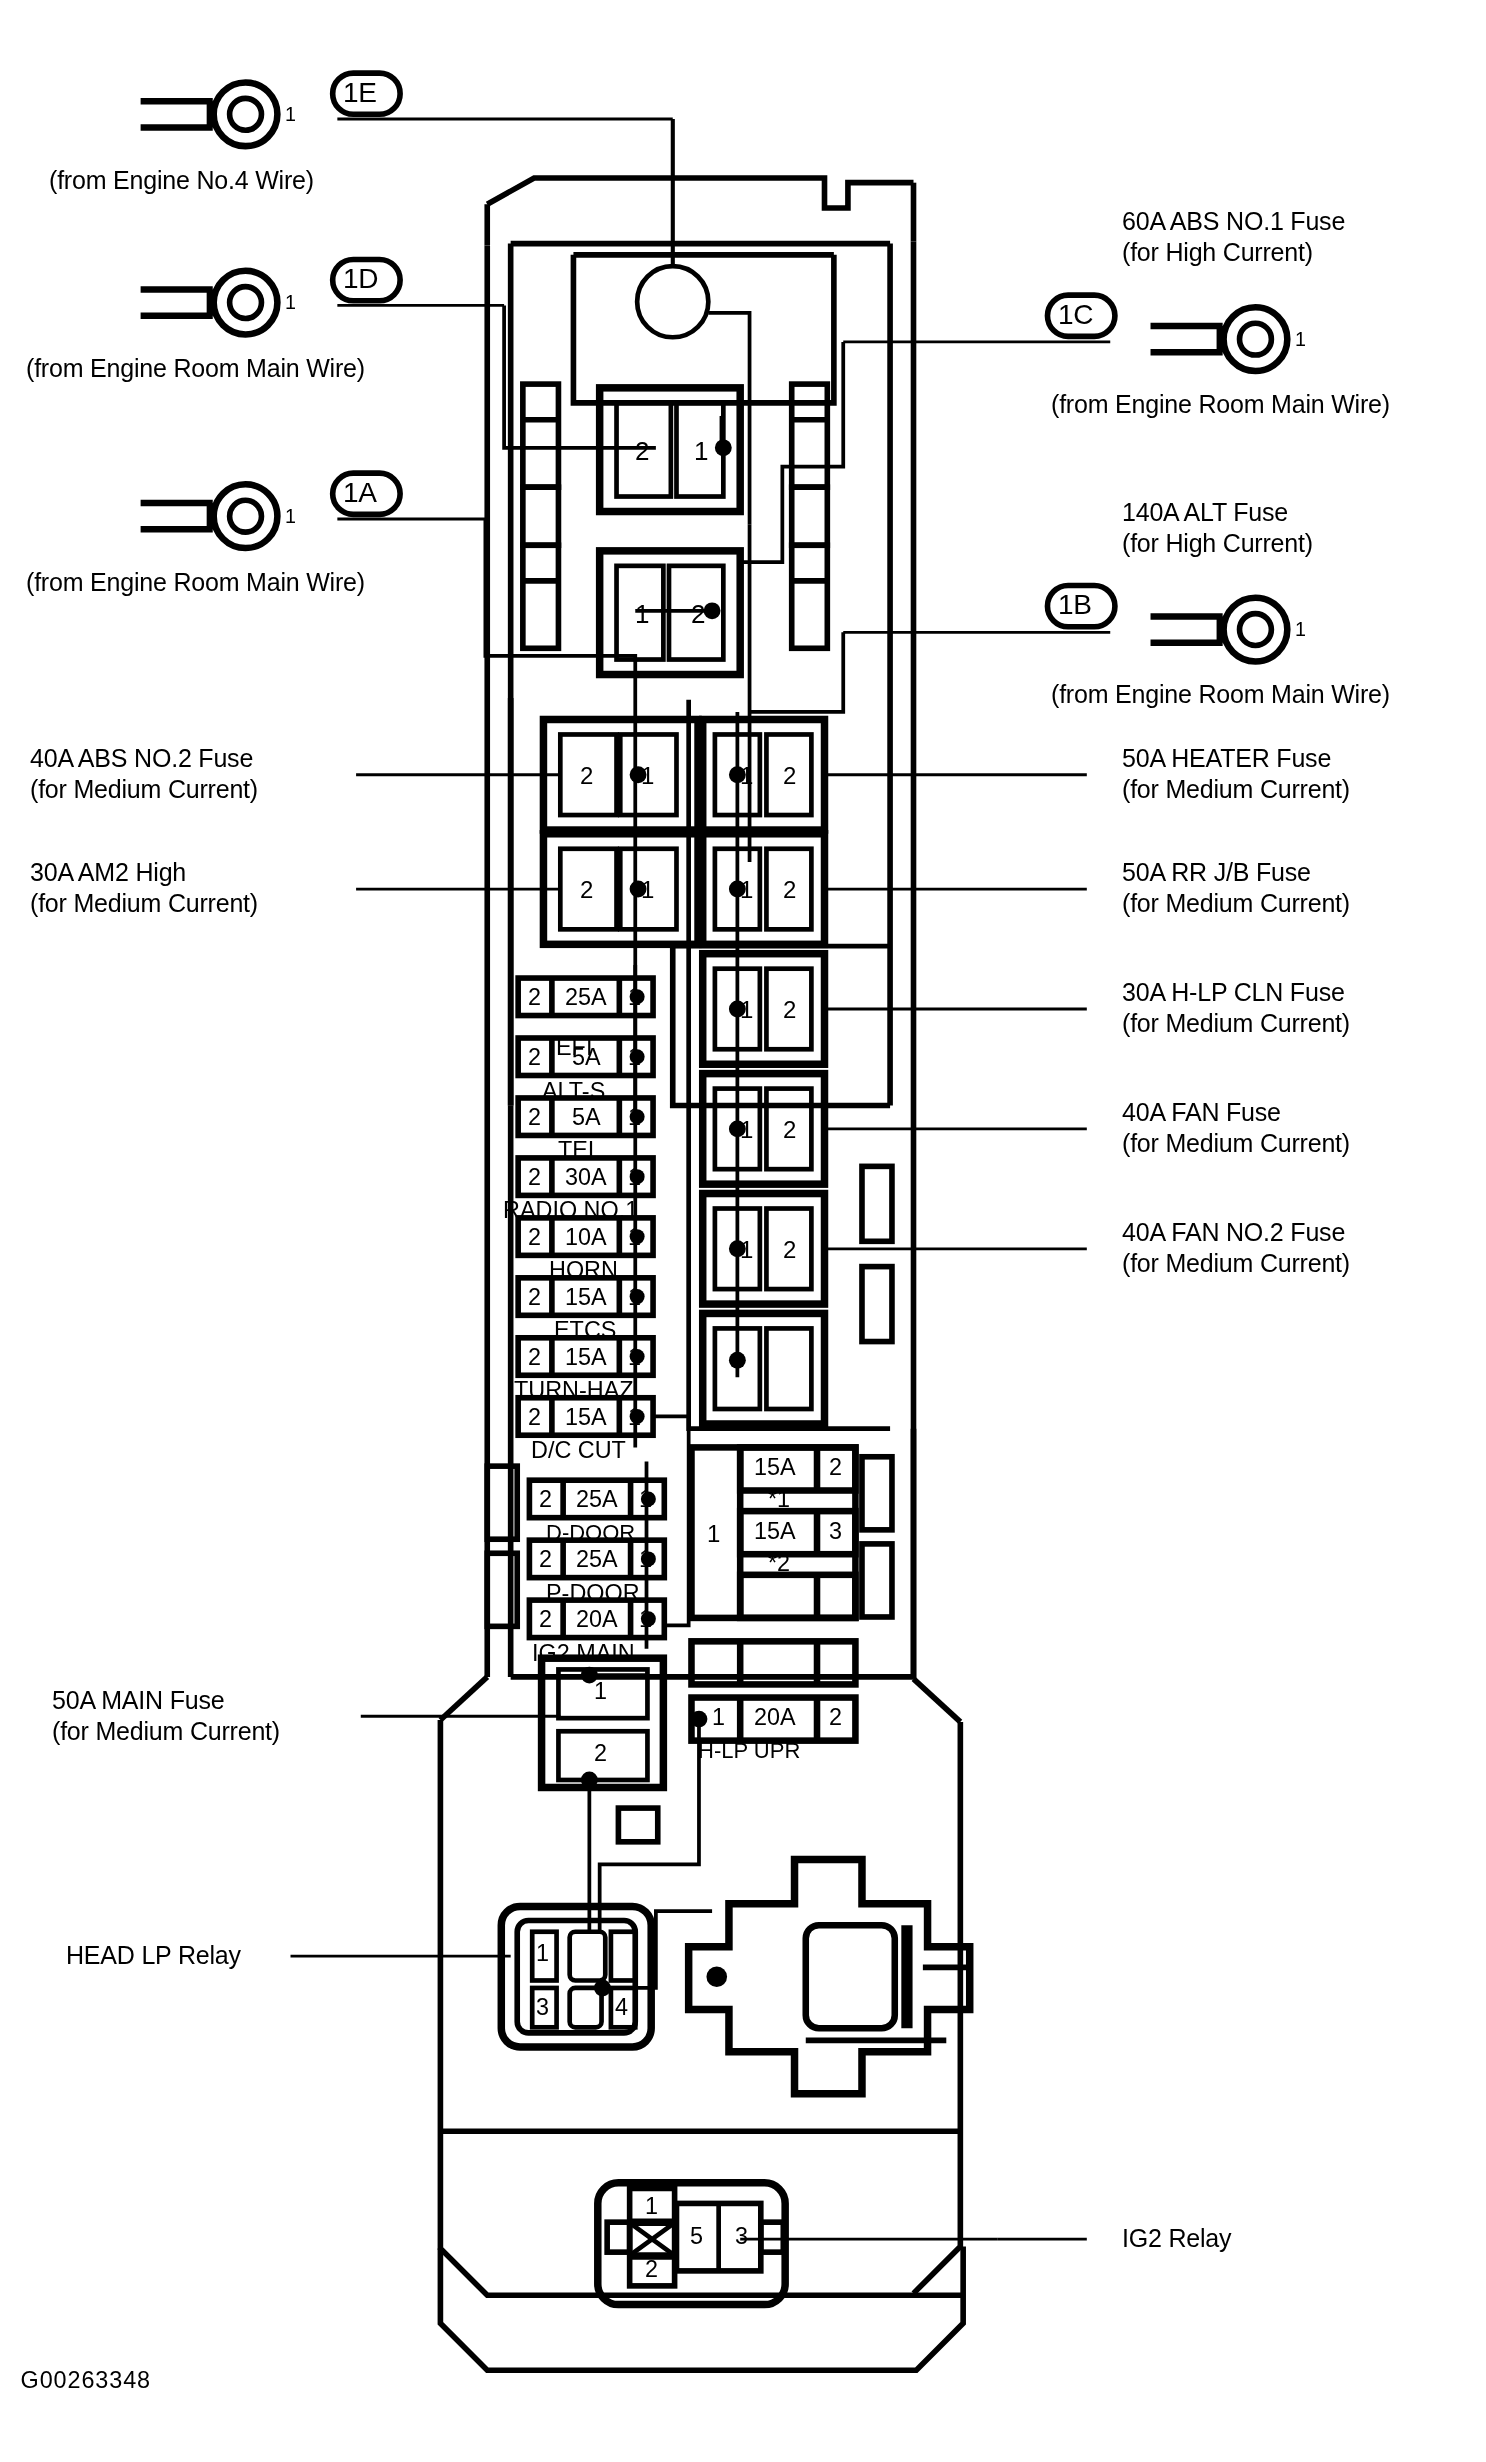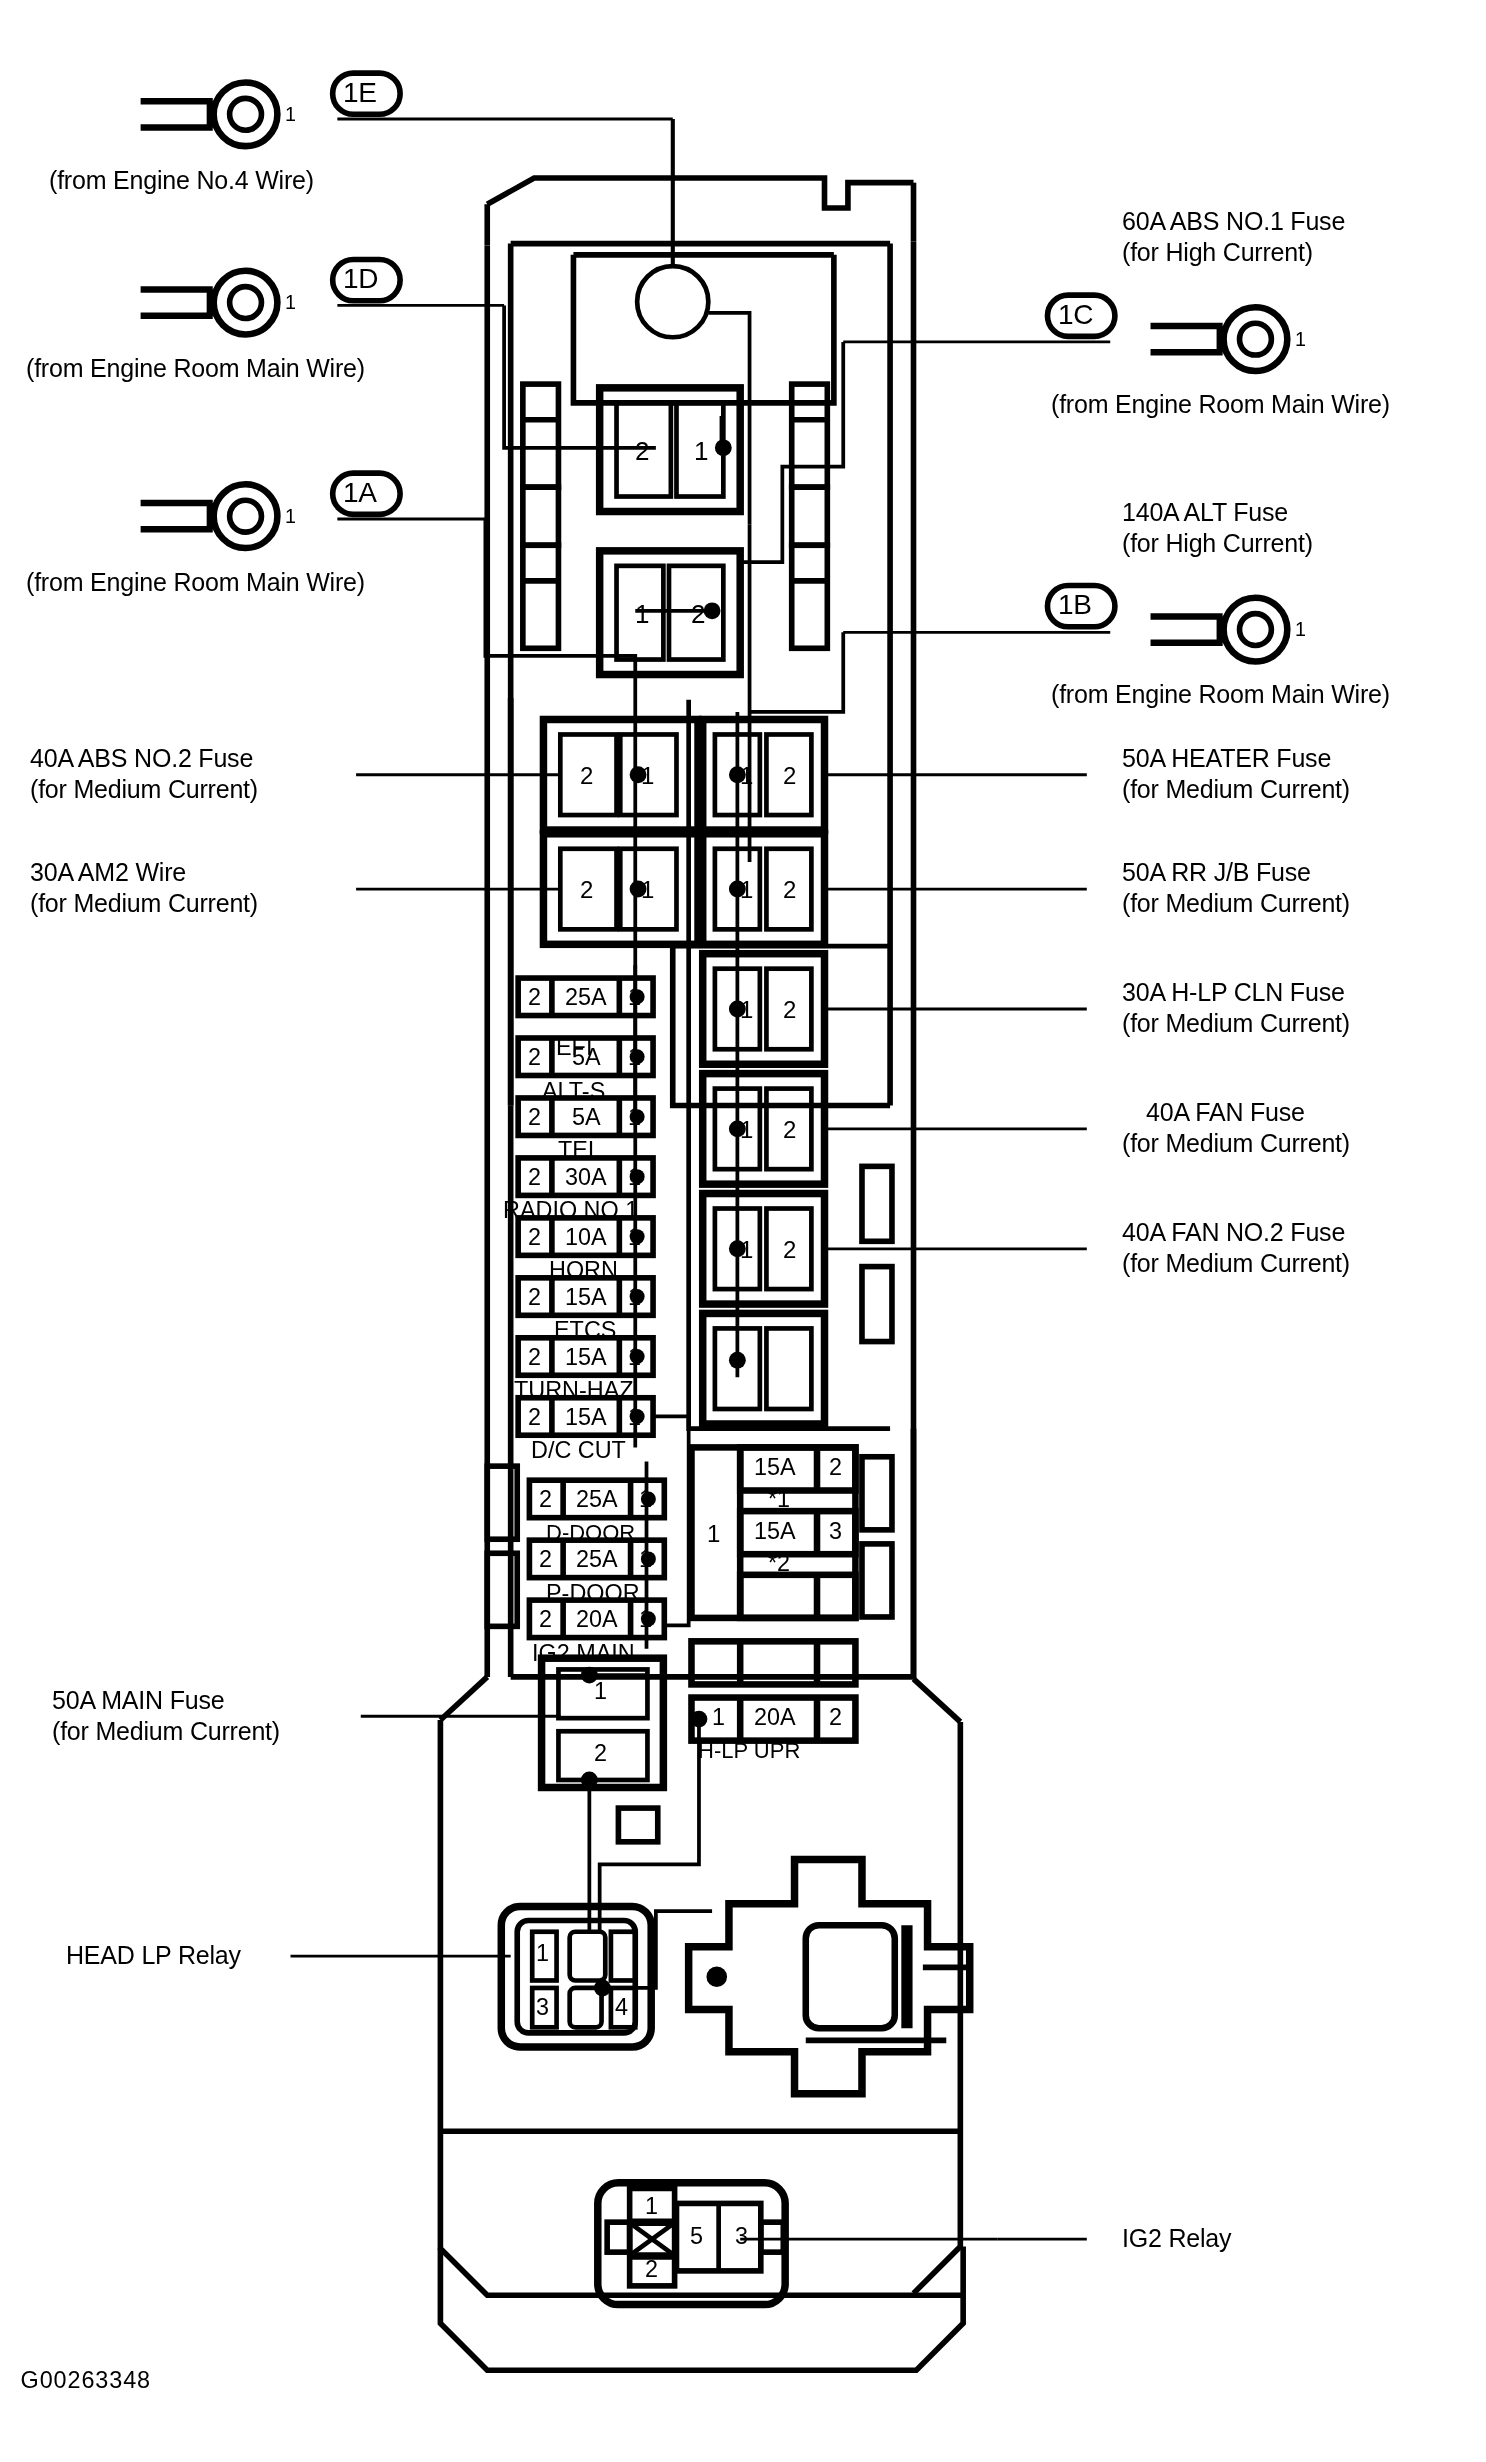--- a/index.html
+++ b/index.html
@@ -419,7 +419,7 @@
 
 <div class="lbl l" style="left:30px;top:743px;">40A ABS NO.2 Fuse</div>
 <div class="lbl l" style="left:30px;top:774px;">(for Medium Current)</div>
-<div class="lbl l" style="left:30px;top:857px;">30A AM2 Wire</div>
+<div class="lbl l" style="left:30px;top:857px;">30A AM2 High</div>
 <div class="lbl l" style="left:30px;top:888px;">(for Medium Current)</div>
 <div class="lbl l" style="left:52px;top:1685px;">50A MAIN Fuse</div>
 <div class="lbl l" style="left:52px;top:1716px;">(for Medium Current)</div>

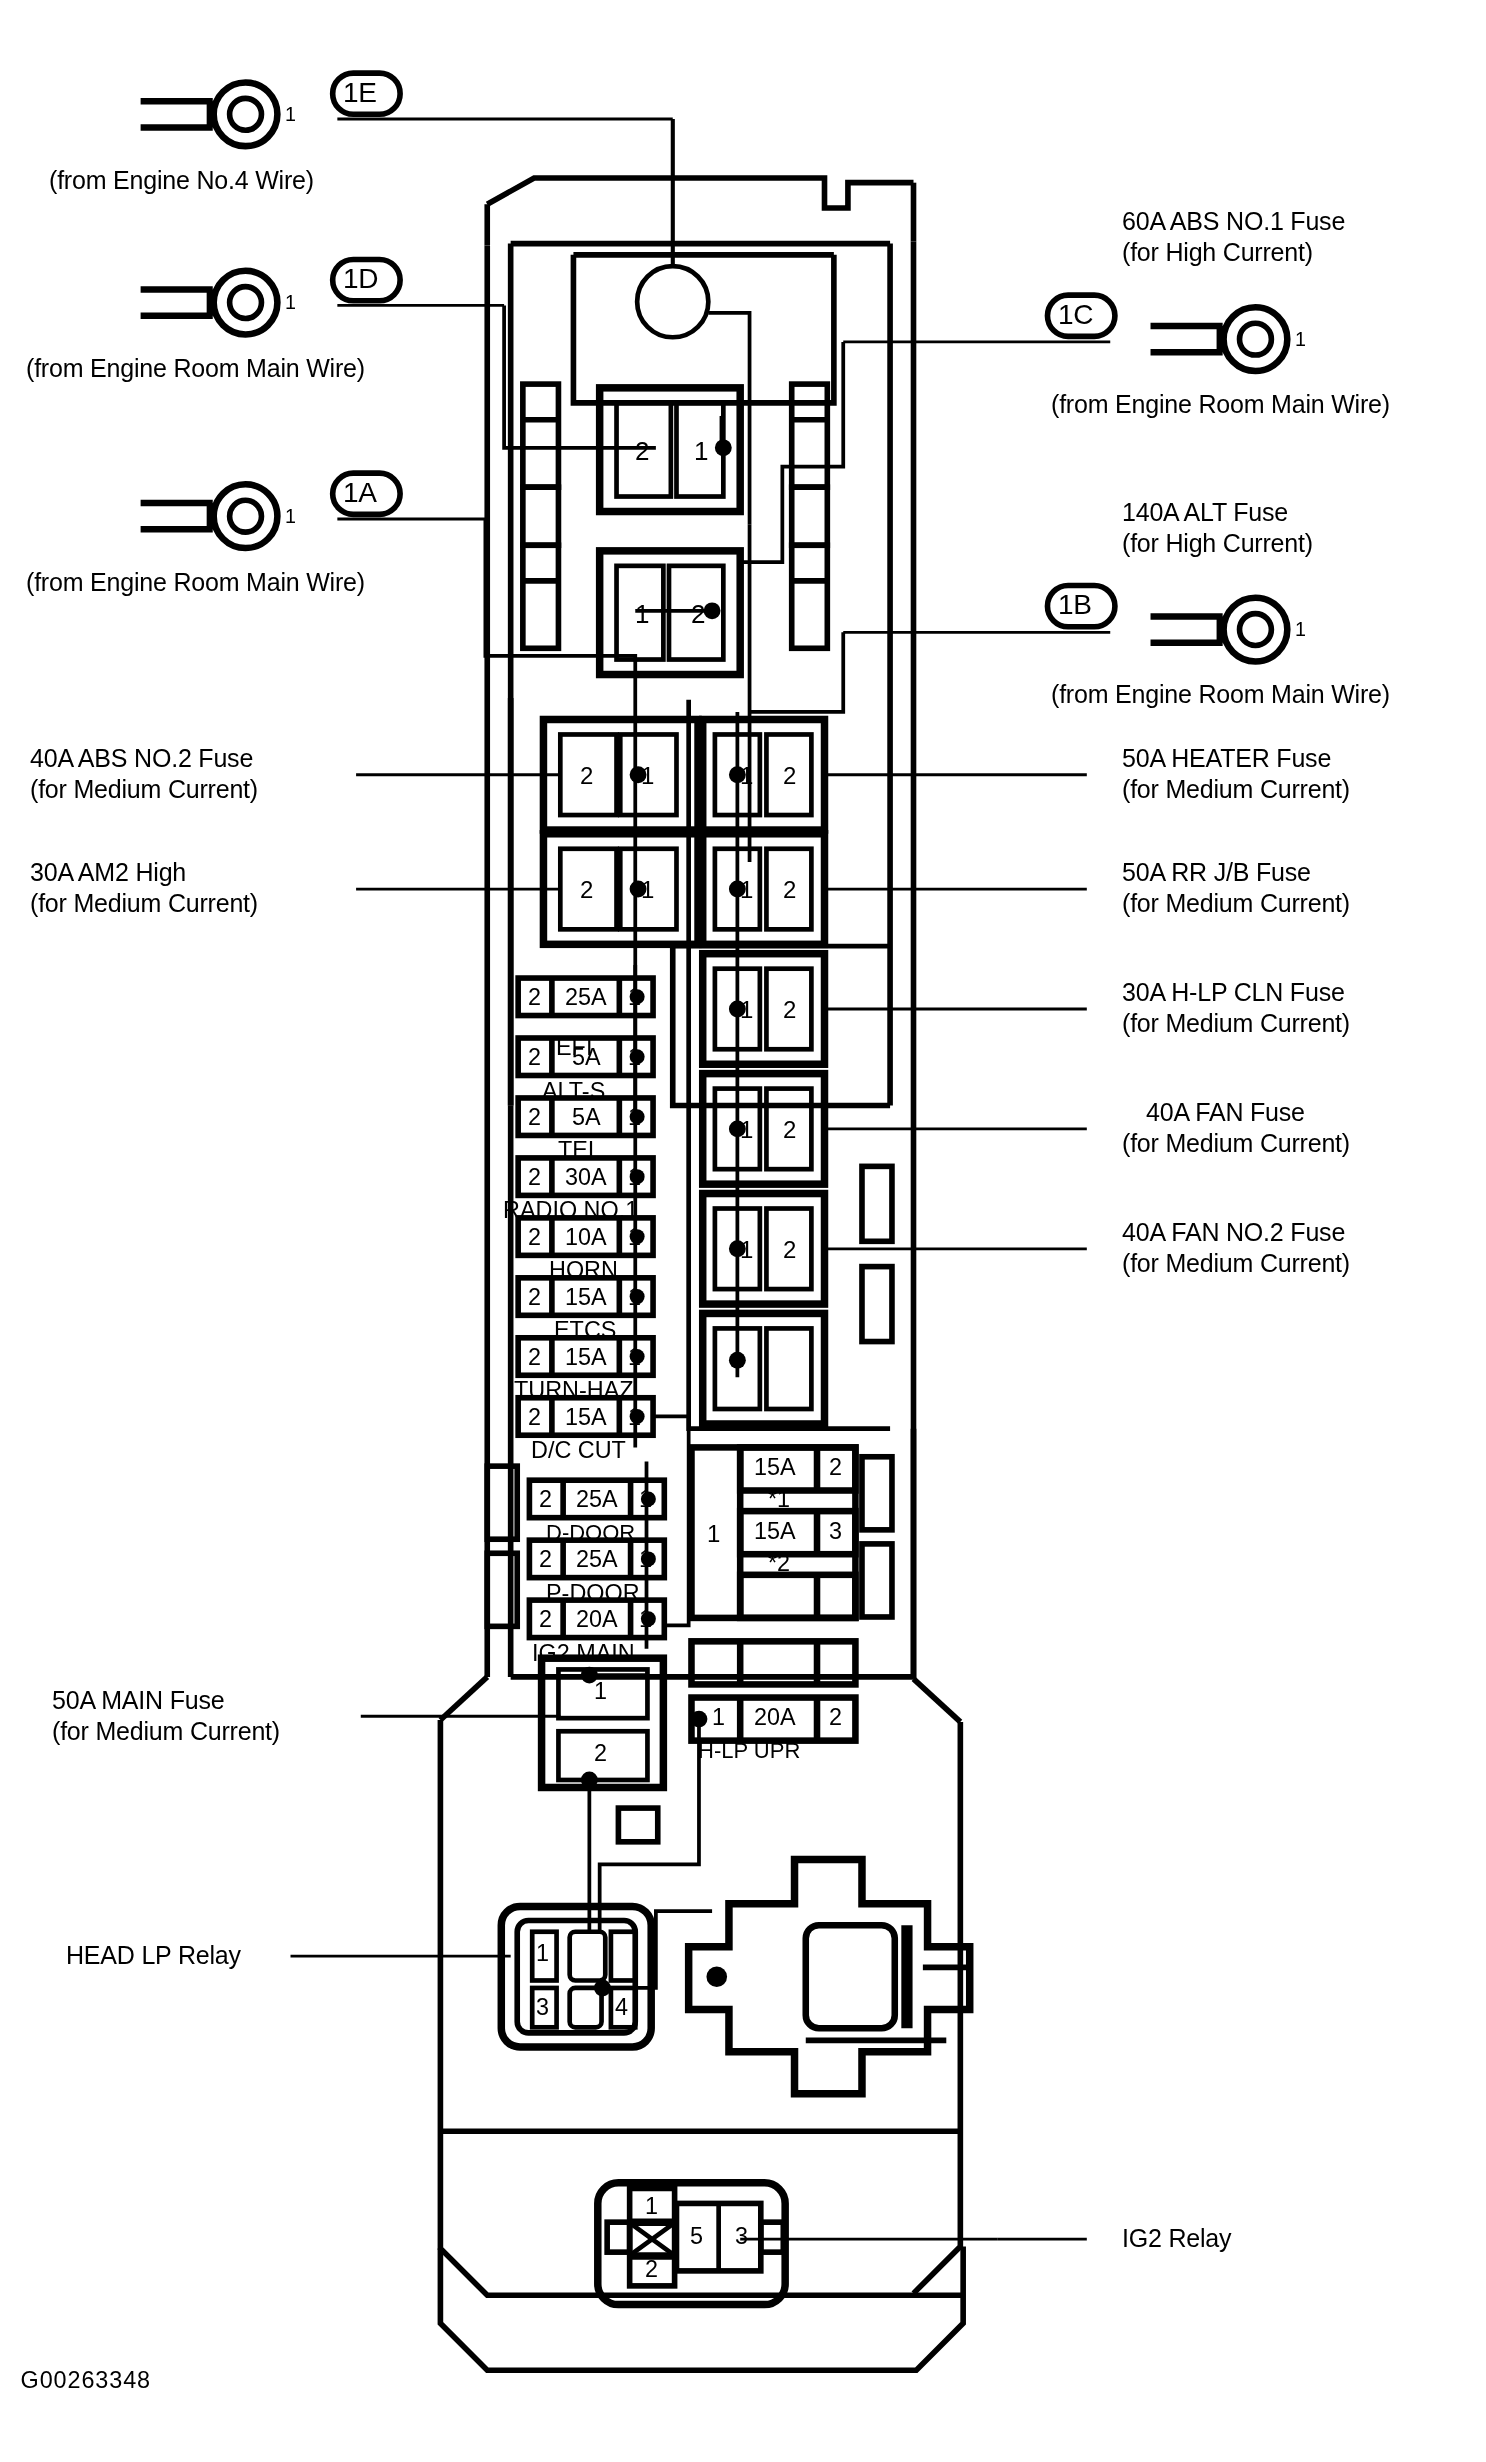--- a/index.html
+++ b/index.html
@@ -411,7 +411,7 @@
 <div class="lbl r" style="left:1122px;top:888px;">(for Medium Current)</div>
 <div class="lbl r" style="left:1122px;top:977px;">30A H-LP CLN Fuse</div>
 <div class="lbl r" style="left:1122px;top:1008px;">(for Medium Current)</div>
-<div class="lbl r" style="left:1122px;top:1097px;margin-left:24px;">40A FAN Fuse</div>
+<div class="lbl r" style="left:1122px;top:1097px;">40A FAN Fuse</div>
 <div class="lbl r" style="left:1122px;top:1128px;">(for Medium Current)</div>
 <div class="lbl r" style="left:1122px;top:1217px;">40A FAN NO.2 Fuse</div>
 <div class="lbl r" style="left:1122px;top:1248px;">(for Medium Current)</div>

